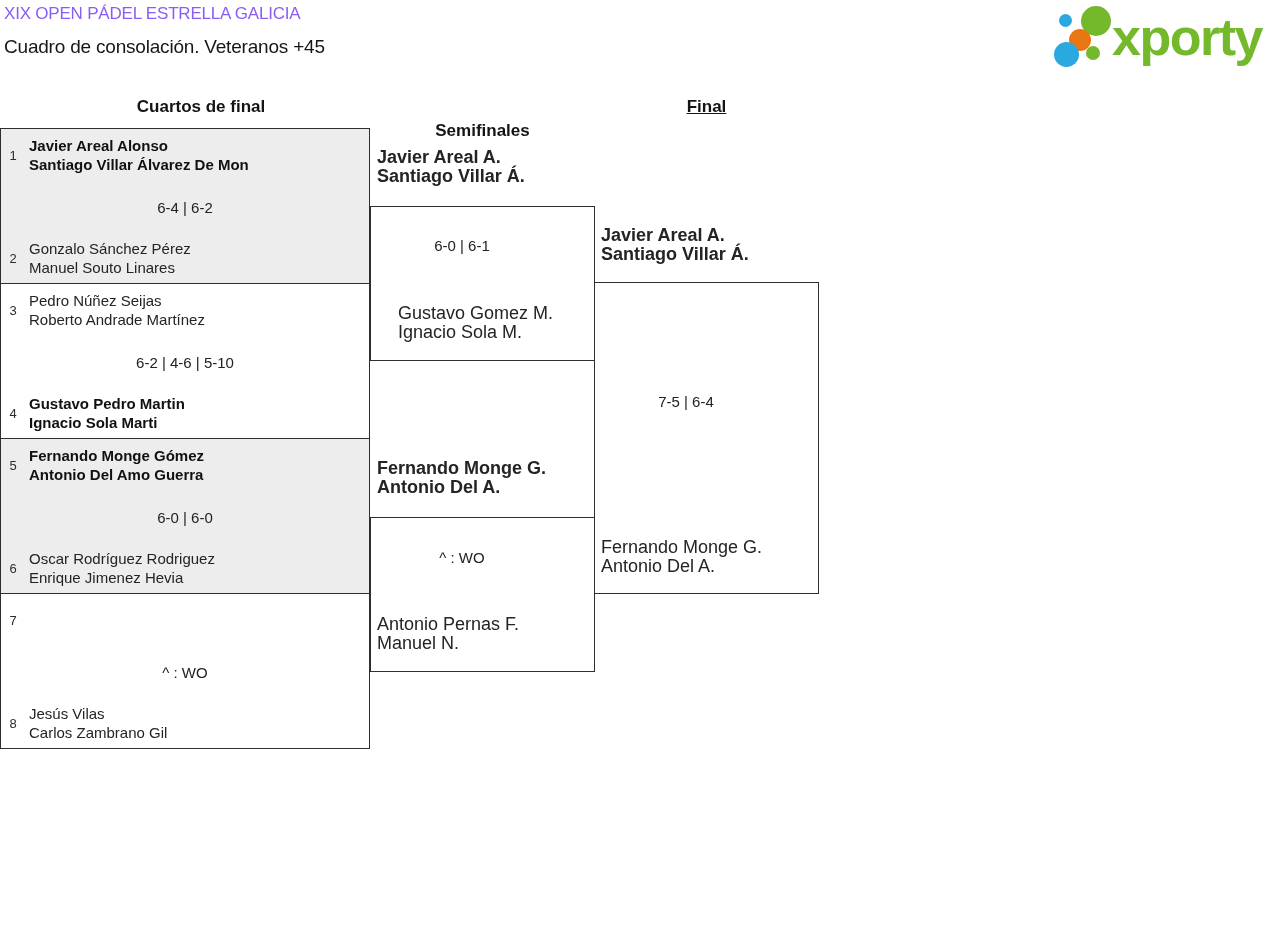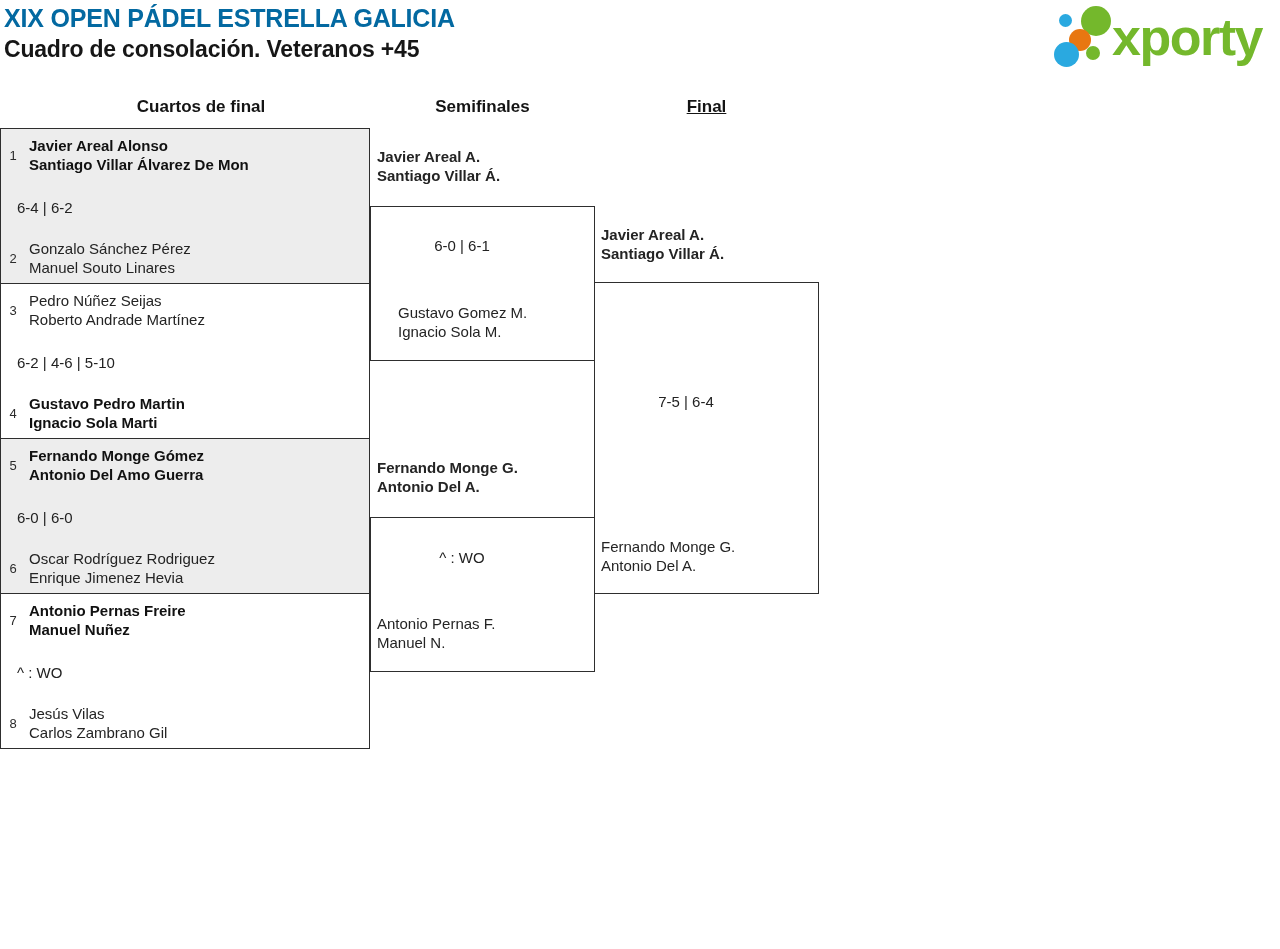--- a/index.html
+++ b/index.html
@@ -7,7 +7,7 @@
         font-family:"Liberation Sans",sans-serif;color:#1a1a1a;overflow:hidden;}
 
   
-  .title{position:absolute;left:4px;top:4px;font-size:25px;font-weight:700;color:#0369a1;letter-spacing:-0.2px;}
+  .title{position:absolute;left:4px;top:4px;font-size:17px;font-weight:400;color:#8b5cf6;letter-spacing:-0.2px;}
   .subtitle{position:absolute;left:4px;top:36px;font-size:23px;font-weight:700;color:#161616;letter-spacing:-0.2px;}
 
   

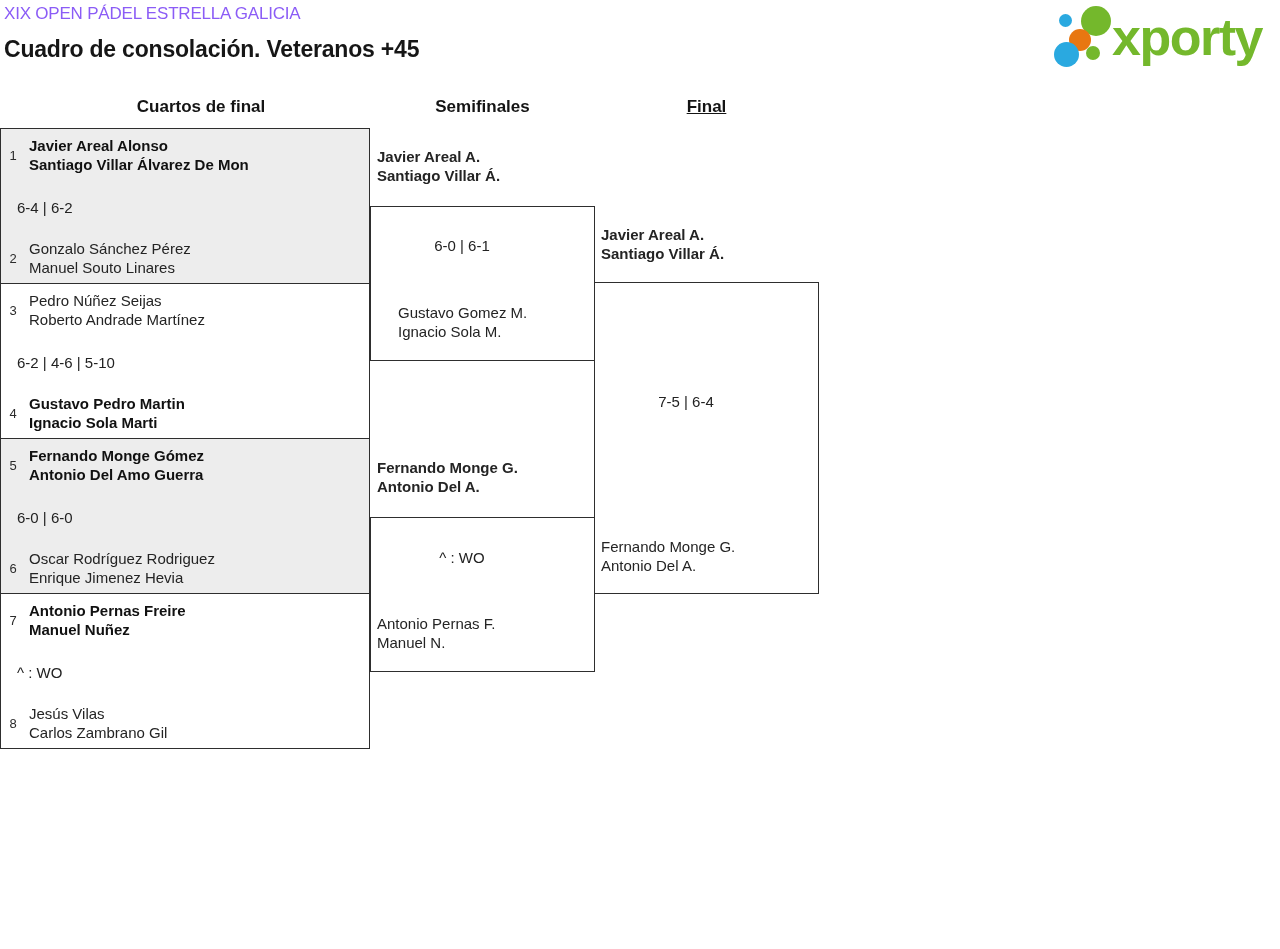--- a/index.html
+++ b/index.html
@@ -8,7 +8,7 @@
 
   
   .title{position:absolute;left:4px;top:4px;font-size:17px;font-weight:400;color:#8b5cf6;letter-spacing:-0.2px;}
-  .subtitle{position:absolute;left:4px;top:36px;font-size:23px;font-weight:700;color:#161616;letter-spacing:-0.2px;}
+  .subtitle{position:absolute;left:4px;top:36px;font-size:19px;font-weight:400;color:#161616;letter-spacing:-0.2px;}
 
   
   .logo{position:absolute;left:1050px;top:3px;width:226px;height:68px;cursor:pointer;}

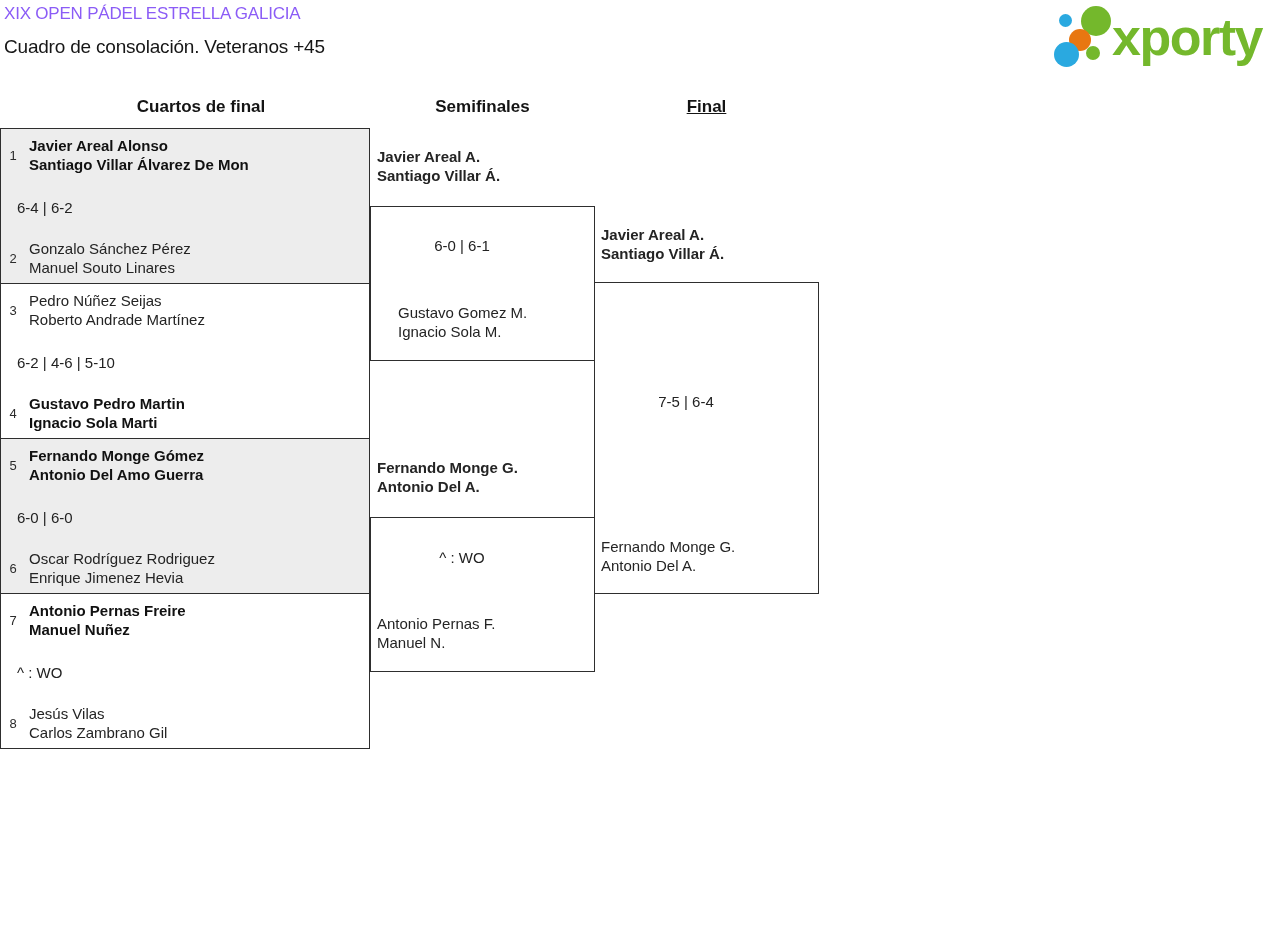--- a/index.html
+++ b/index.html
@@ -24,7 +24,7 @@
   
   .rh{position:absolute;top:97px;font-size:17px;font-weight:700;text-align:center;color:#141414;}
   .rh1{left:0;width:370px;margin-left:16px;}
-  .rh2{left:370px;width:225px;}
+  .rh2{left:370px;width:225px;margin-top:24px;}
   .rh3{left:594px;width:225px;text-decoration:underline;}
 
   

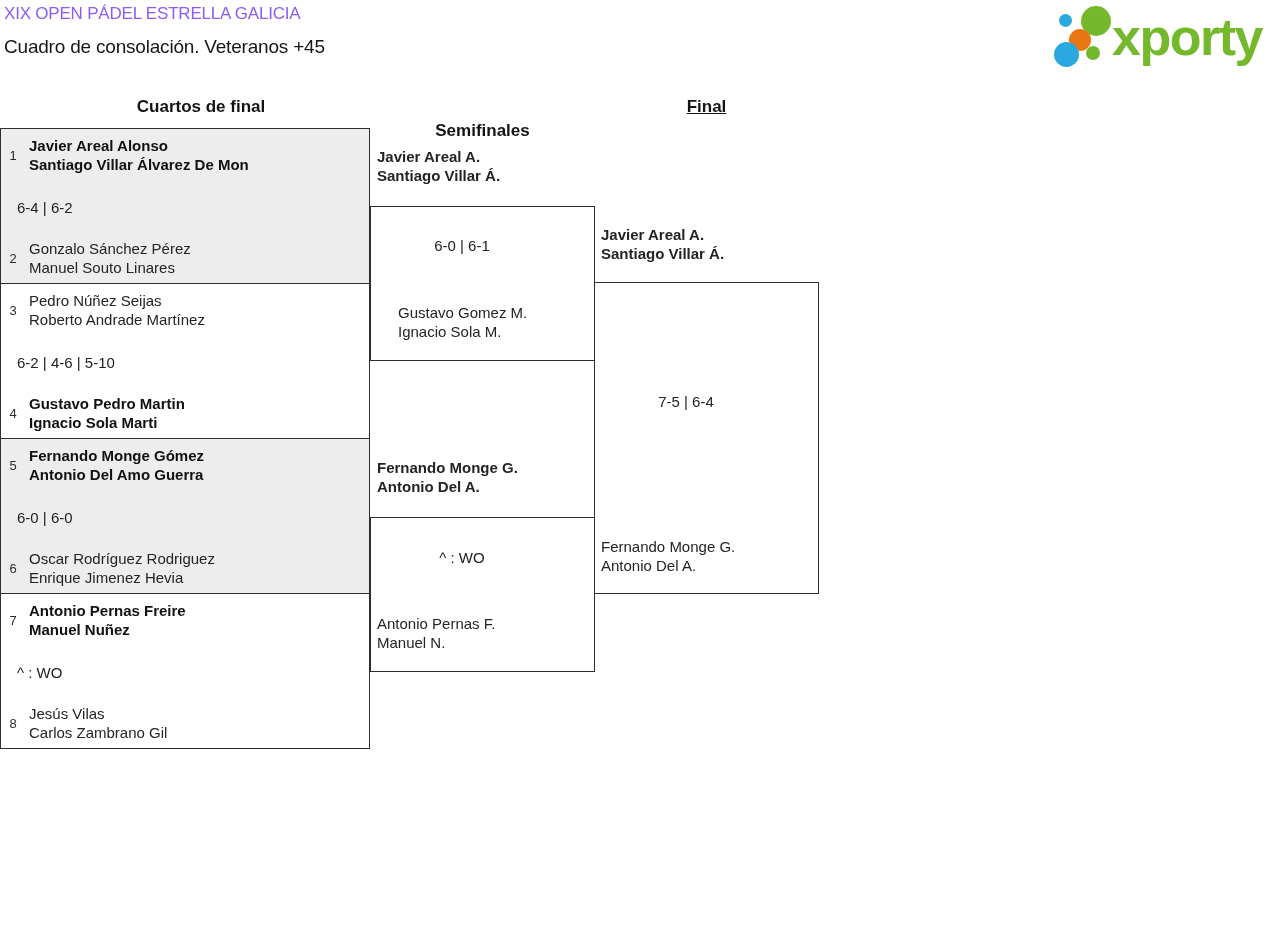--- a/index.html
+++ b/index.html
@@ -45,7 +45,7 @@
   .fin{left:594px;top:282px;width:225px;height:312px;}
 
   
-  .flabel{position:absolute;font-size:15px;line-height:18.5px;color:#242424;}
+  .flabel{position:absolute;font-size:18px;line-height:18.5px;color:#242424;}
   .fscore{position:absolute;width:184px;text-align:center;font-size:15px;color:#222;}
   .sf1-win{left:377px;top:148px;}
   .sf1-score{left:370px;top:237px;}

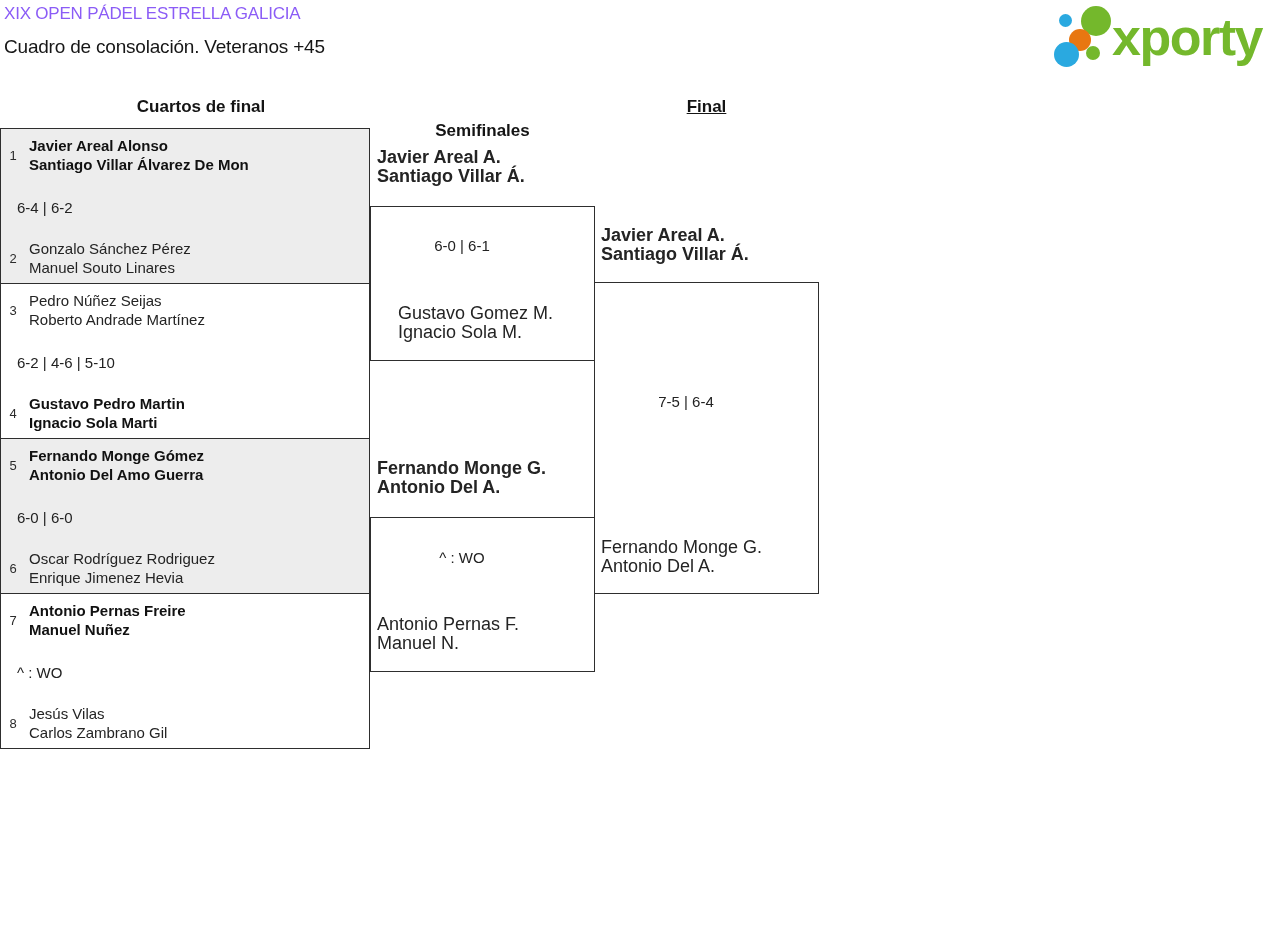--- a/index.html
+++ b/index.html
@@ -36,7 +36,7 @@
   .team{position:absolute;left:28px;font-size:15px;line-height:18.5px;color:#242424;}
   .team.t{top:8px;} .team.b{top:111px;}
   .winner{font-weight:700;color:#111;}
-  .score{position:absolute;left:0;width:100%;top:70px;text-align:left;font-size:15px;color:#222;padding-left:16px;}
+  .score{position:absolute;left:0;width:100%;top:70px;text-align:center;font-size:15px;color:#222;}
 
   
   .obox{position:absolute;border:1px solid #2e2e2e;box-sizing:border-box;background:transparent;}

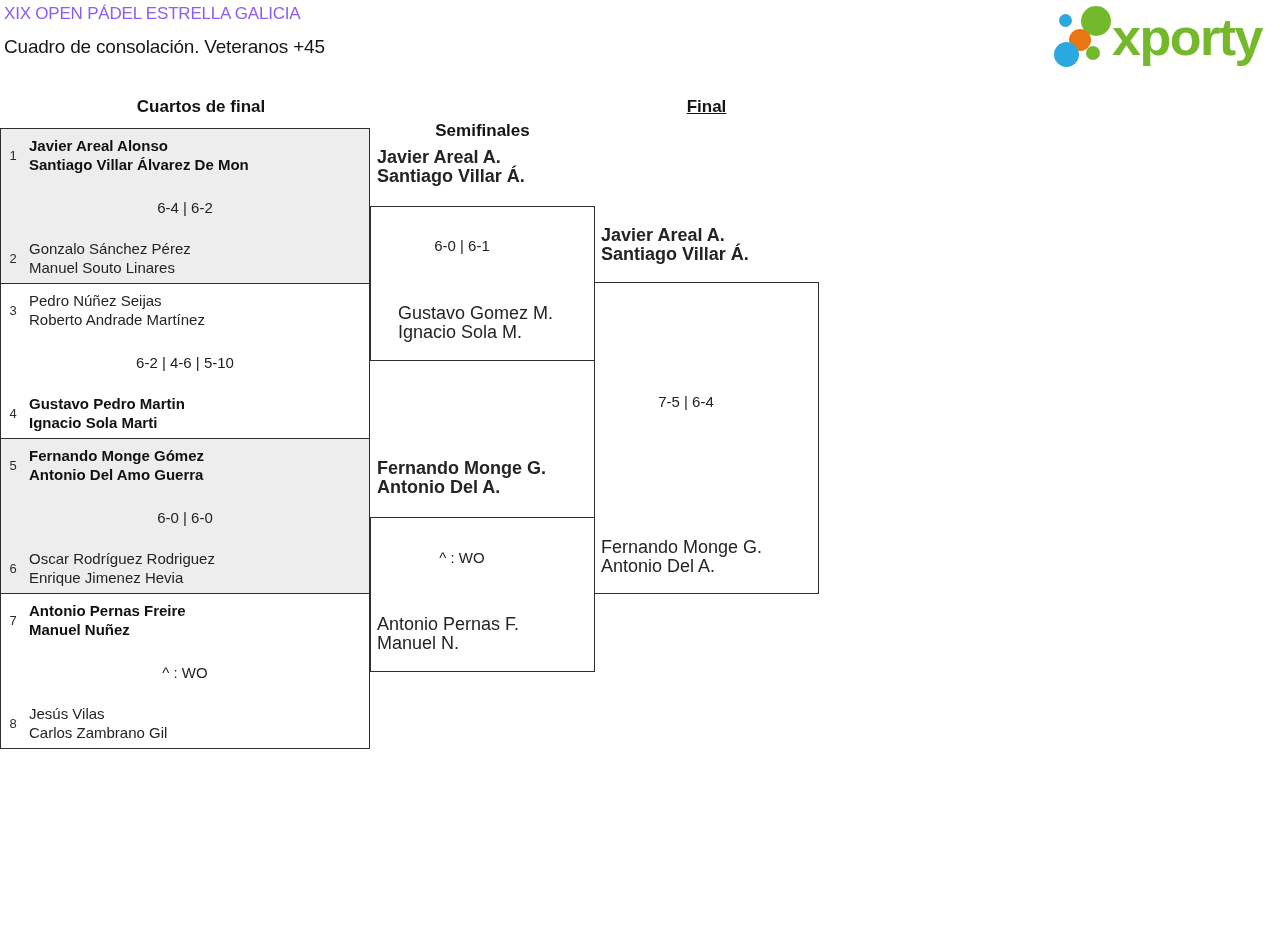--- a/index.html
+++ b/index.html
@@ -122,10 +122,6 @@
 
   <div class="match qf4">
     <span class="seed t">7</span>
-    <div class="team t winner">
-      <div>Antonio Pernas Freire</div>
-      <div>Manuel Nuñez</div>
-    </div>
     <div class="score">^ : WO</div>
     <span class="seed b">8</span>
     <div class="team b">

